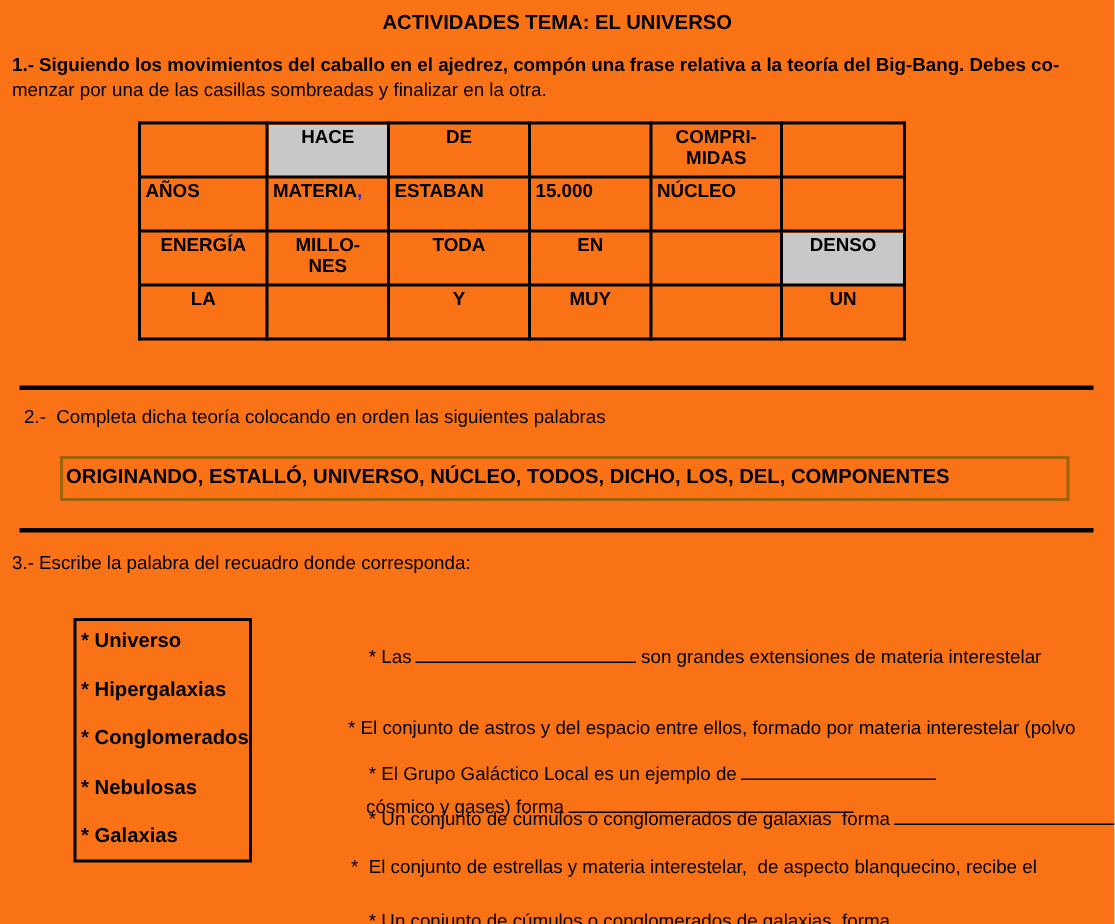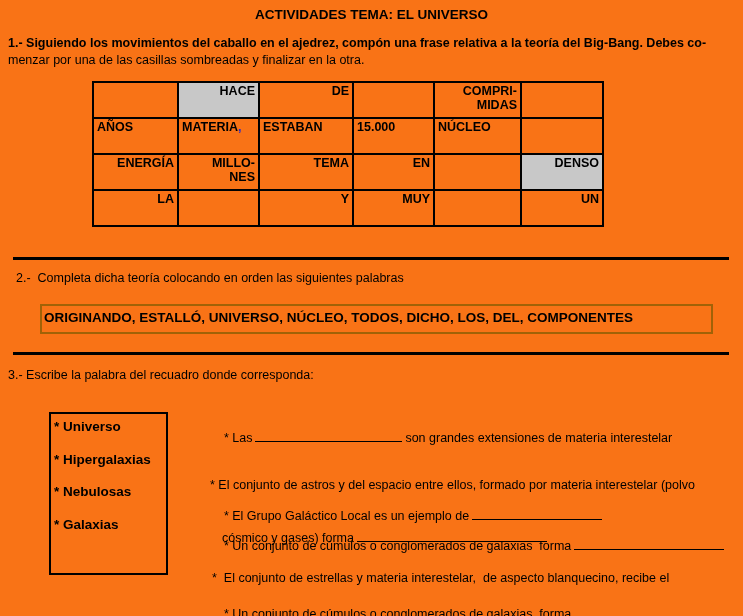--- a/index.html
+++ b/index.html
@@ -14,7 +14,7 @@
   table.grid{position:absolute;left:92px;top:81px;border-collapse:collapse;table-layout:fixed;}
   .grid td{border:2px solid #000;height:32px;vertical-align:top;font-weight:700;
            font-size:12.5px;padding:1px 3px;white-space:pre-line;overflow:hidden;}
-  .tc{text-align:right;}
+  .tc{text-align:center;}
   .shade{background:#c8c8c8;}
   .bluemark{color:#2929cc;}
 

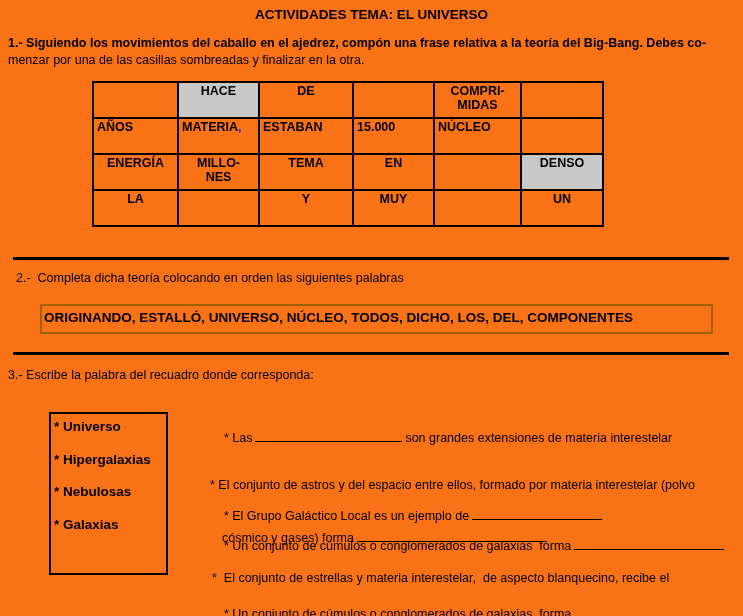--- a/index.html
+++ b/index.html
@@ -83,7 +83,7 @@
       <td class="tc">ENERGÍA</td>
       <td class="tc">MILLO-
 NES</td>
-      <td class="tc">TEMA</td>
+      <td class="tc">TODA</td>
       <td class="tc">EN</td>
       <td></td>
       <td class="tc shade">DENSO</td>

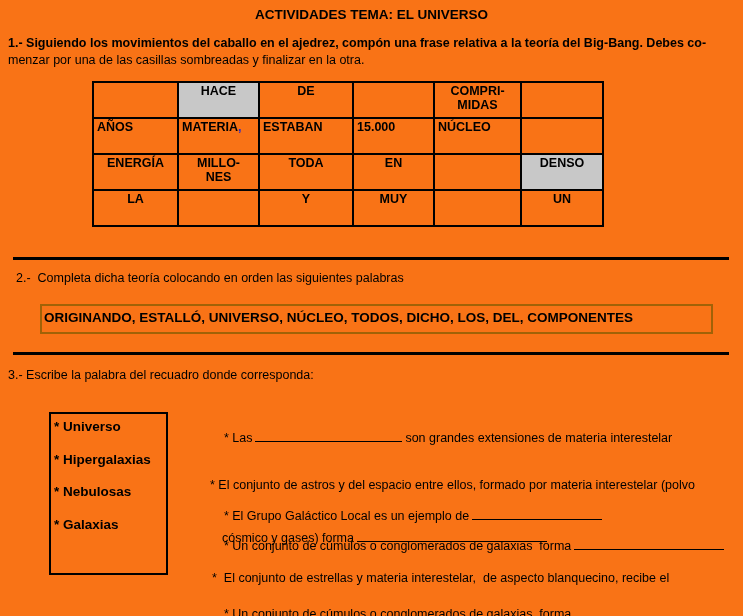--- a/index.html
+++ b/index.html
@@ -32,7 +32,7 @@
            box-sizing:border-box;border:2px solid #000;padding:5px 0 0 3px;}
   .wbitem{font-weight:700;font-size:13.5px;height:32.6px;white-space:pre;}
 
-  .q3item{position:absolute;font-size:12.5px;white-space:pre;line-height:17px;}
+  .q3item{position:absolute;font-size:12.5px;white-space:pre;line-height:17px;margin-left:22px;}
   .blank{display:inline-block;height:13px;border-bottom:1.5px solid #000;margin:0 3px;}
   .indent2{padding-left:12px;}
   #item1{left:210px;top:411px;}

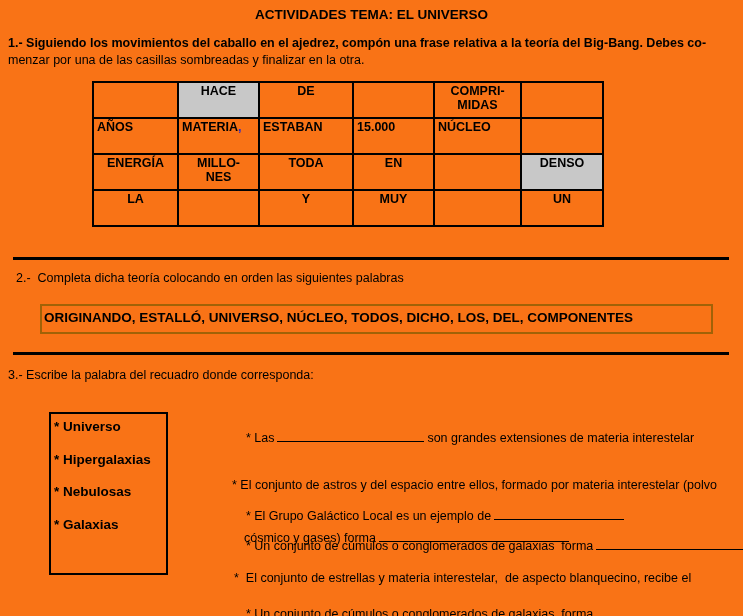--- a/index.html
+++ b/index.html
@@ -111,6 +111,7 @@
   <div class="wordbox">
     <div class="wbitem">* Universo</div>
     <div class="wbitem">* Hipergalaxias</div>
+    <div class="wbitem">* Conglomerados</div>
     <div class="wbitem">* Nebulosas</div>
     <div class="wbitem">* Galaxias</div>
   </div>

